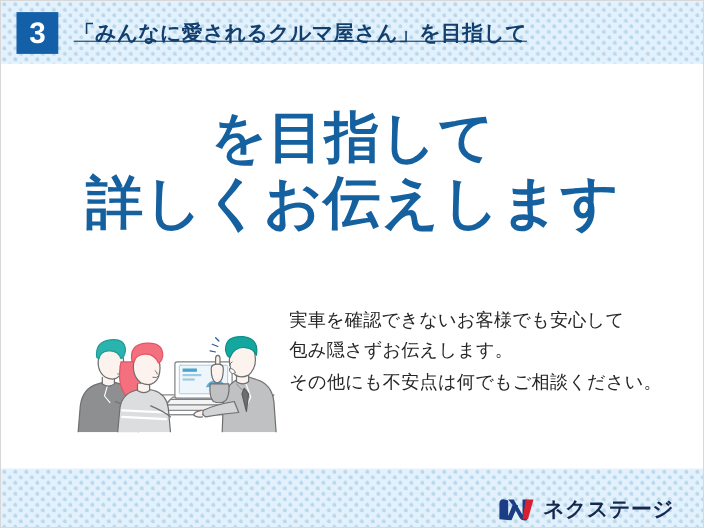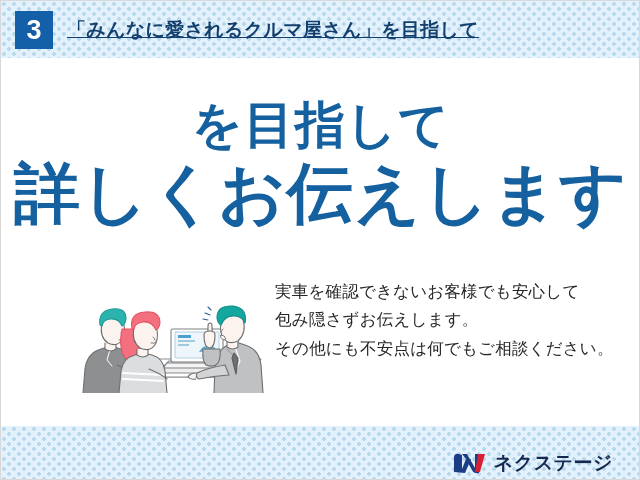--- a/index.html
+++ b/index.html
@@ -93,7 +93,7 @@
     display: block;
   }
   #headline .hl1 { font-size: 50px; }
-  #headline .hl2 { font-size: 66px; }
+  #headline .hl2 { font-size: 52px; }
 
   
   #lower {

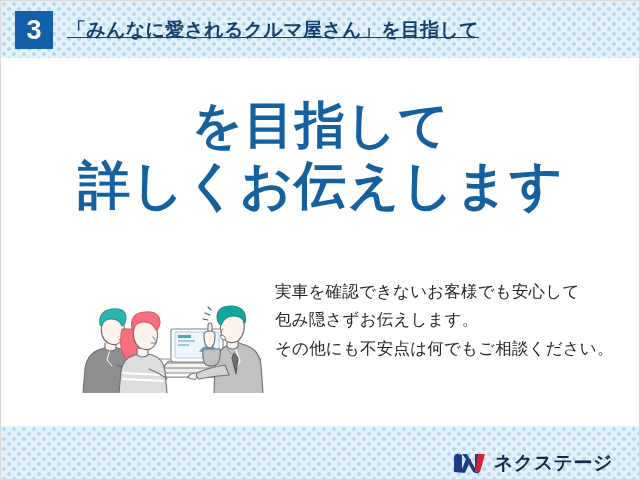--- a/index.html
+++ b/index.html
@@ -102,7 +102,6 @@
     top: 215px;
     width: 512px;
     height: 150px;
-    margin-left: 12px;
   }
 
   #illustration {

